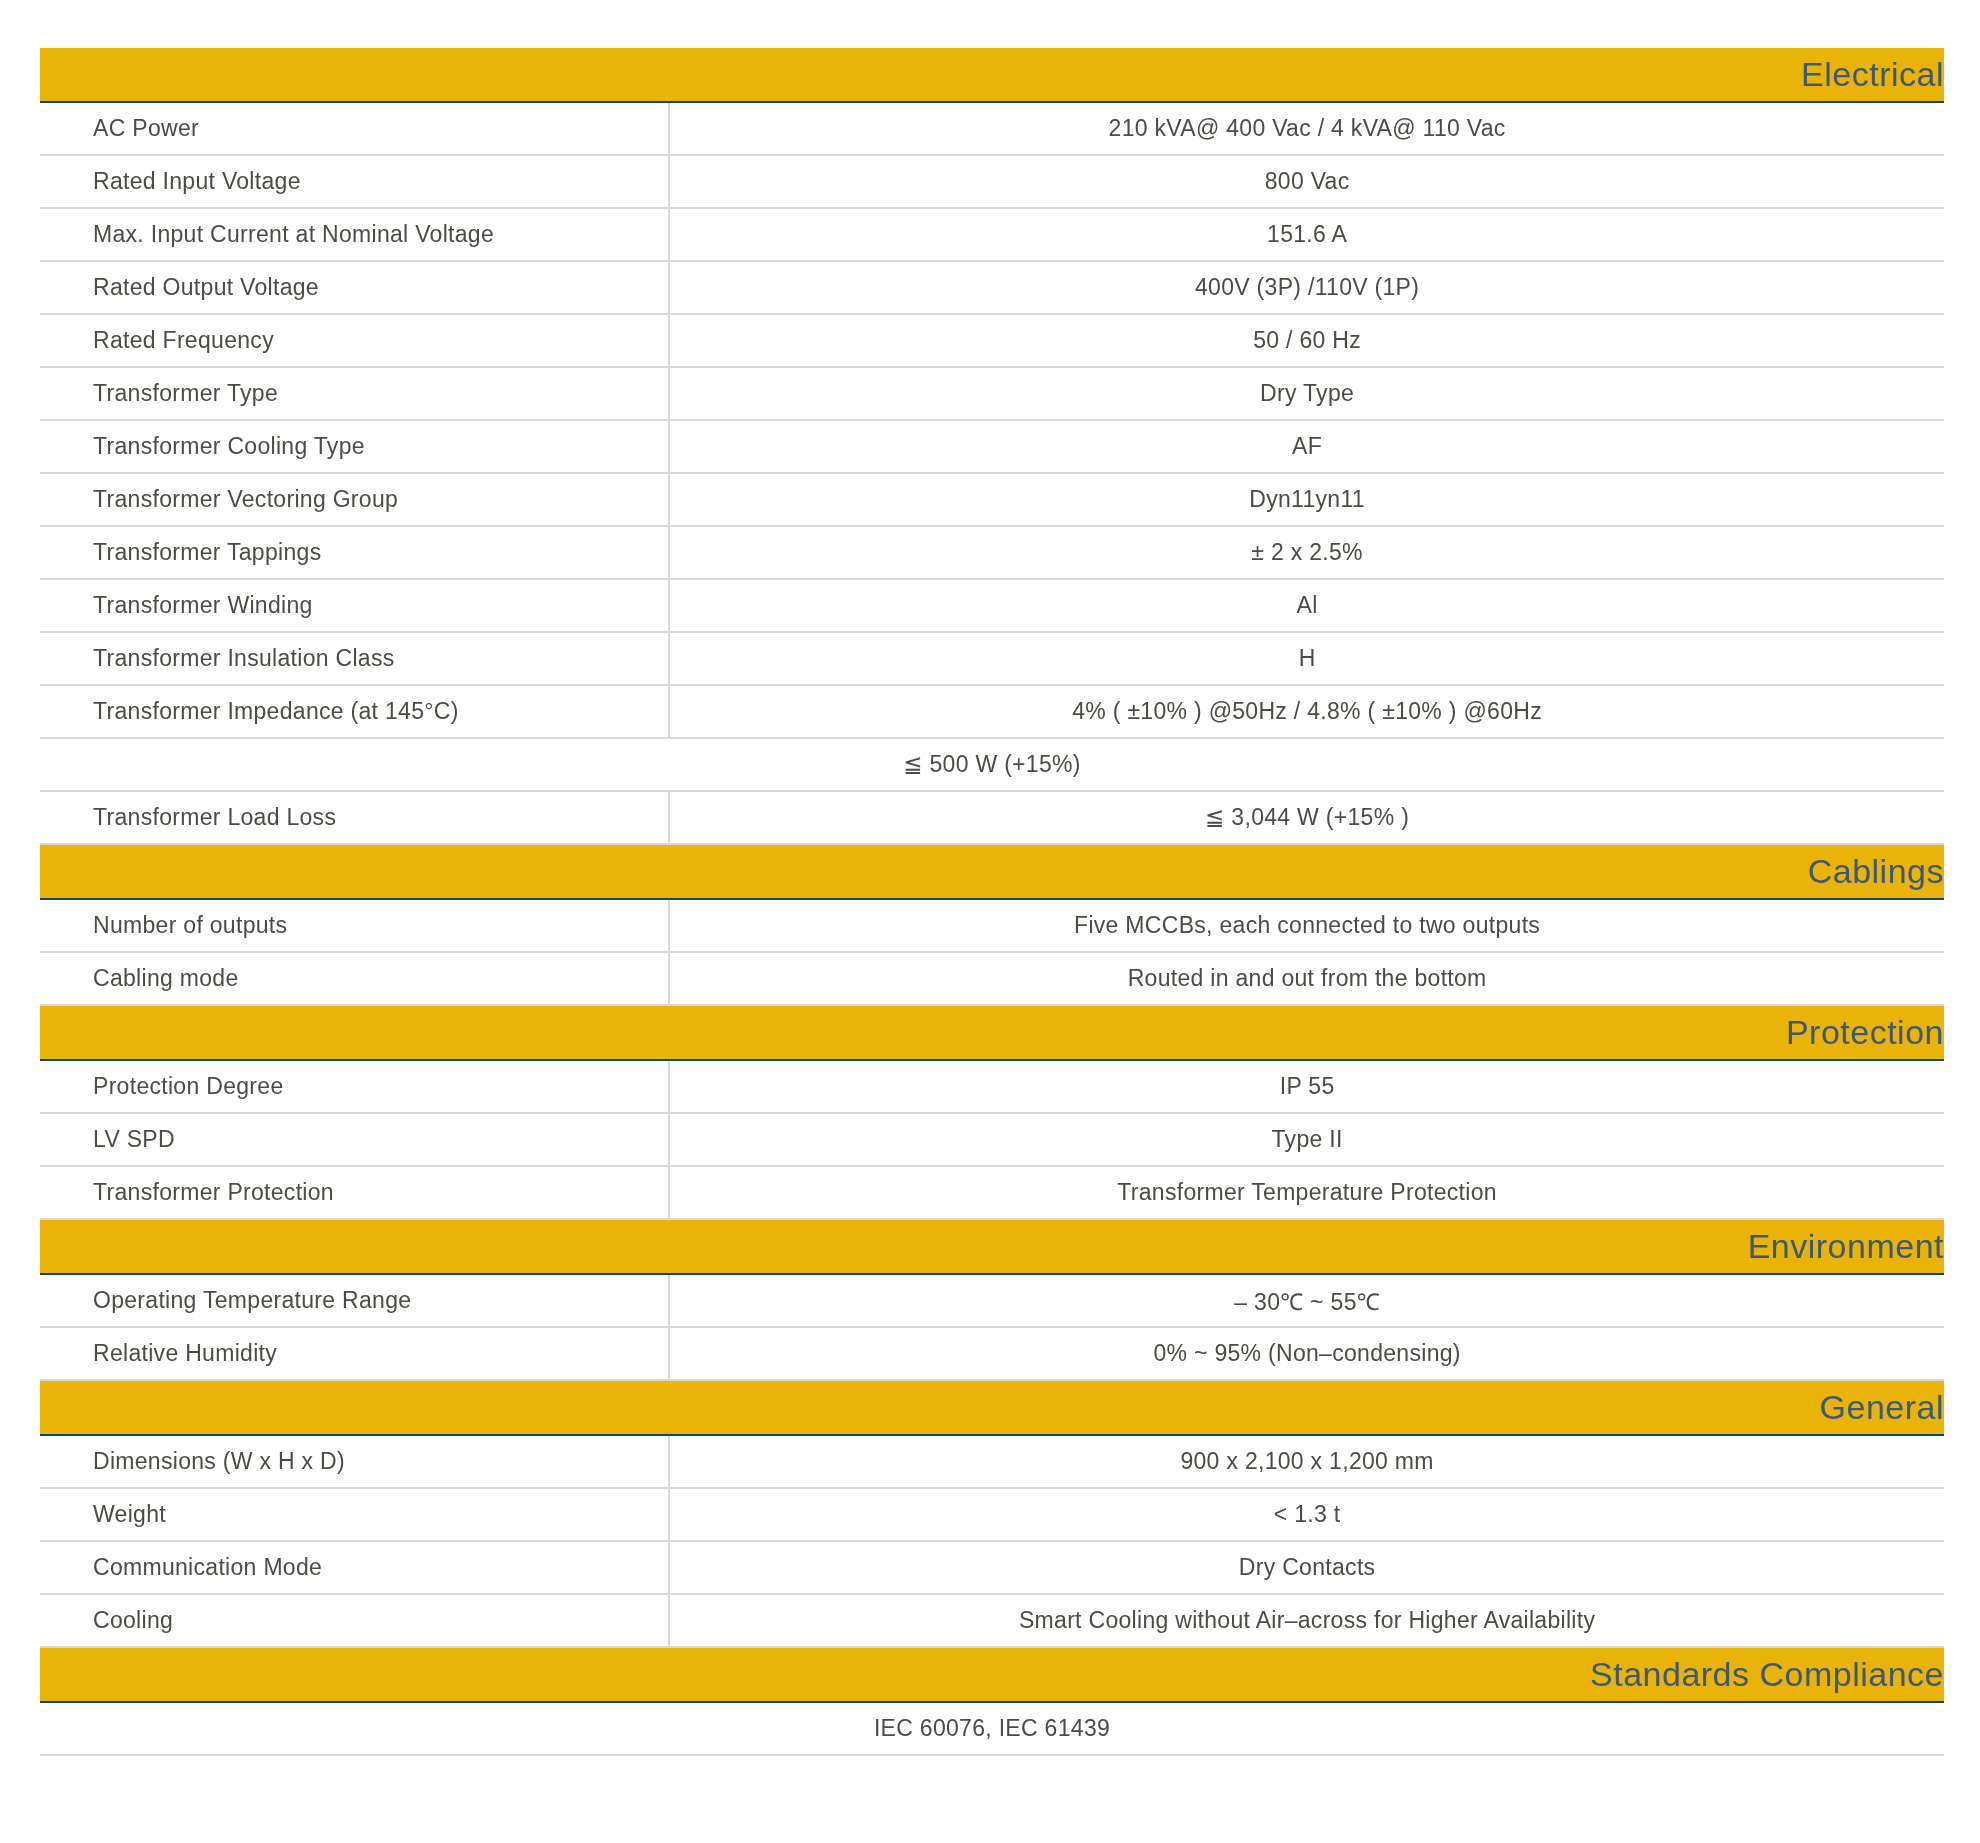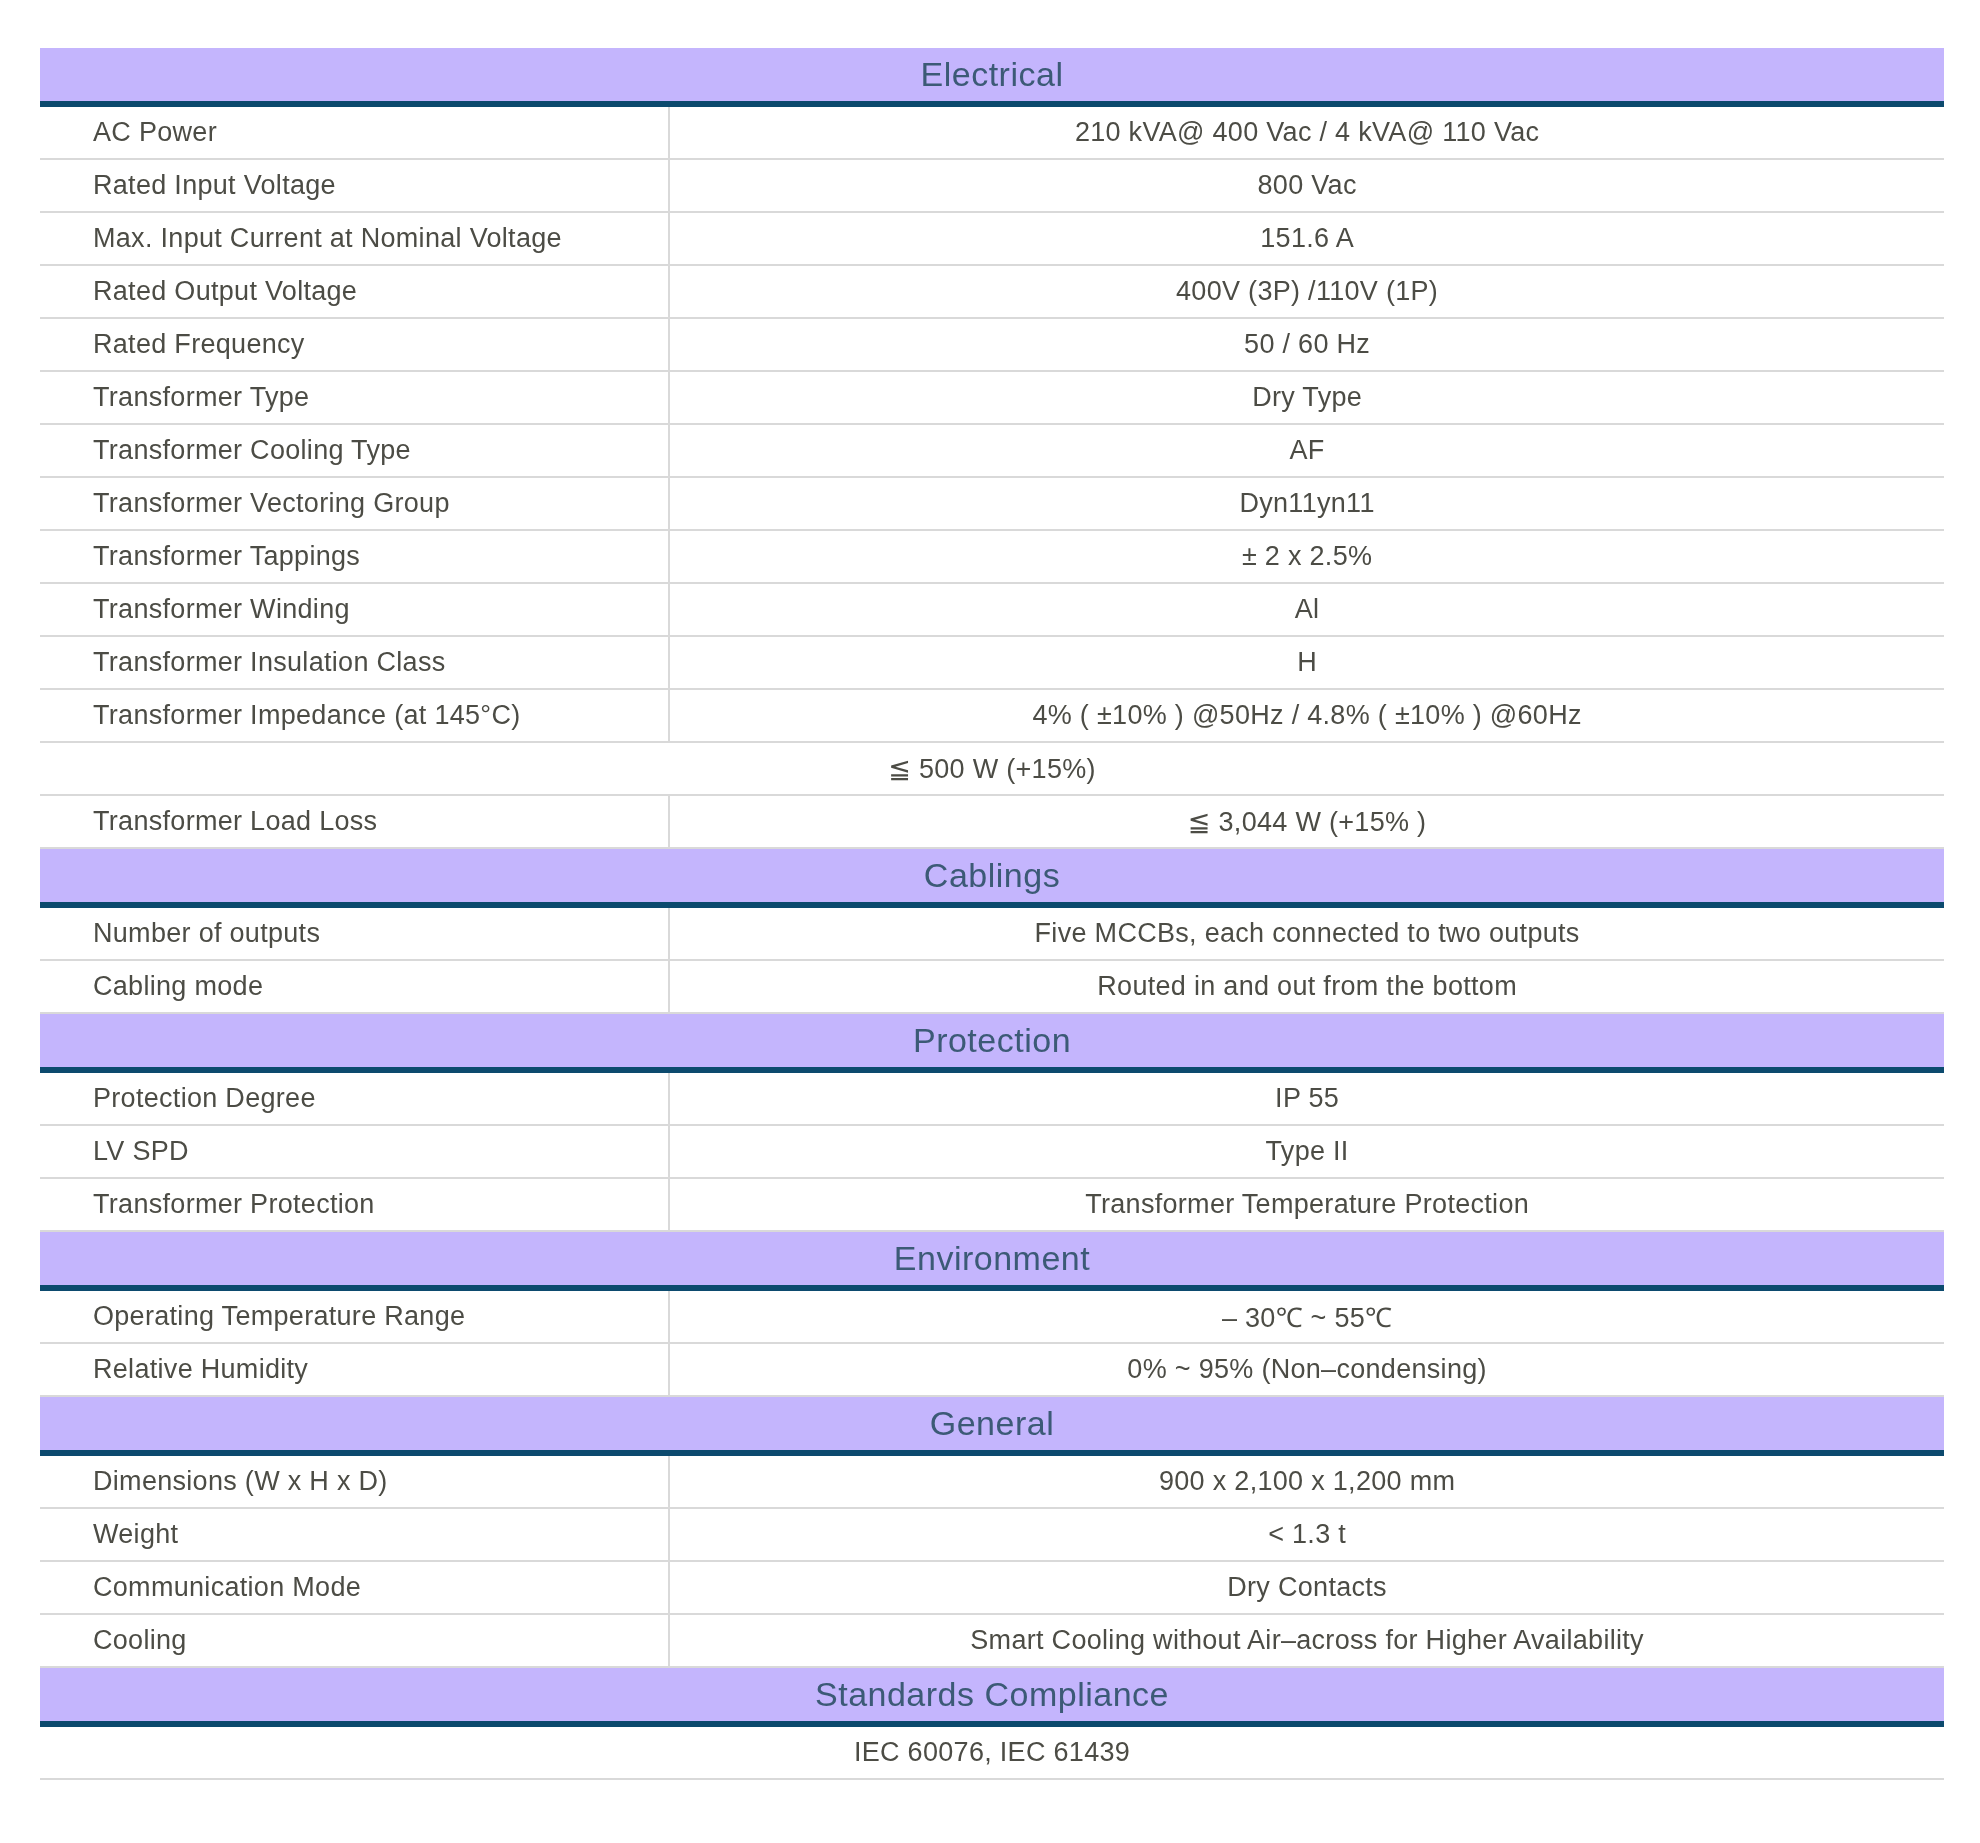--- a/index.html
+++ b/index.html
@@ -23,12 +23,12 @@
   .section-header {
     height: 53px;
     line-height: 53px;
-    text-align: center;
-    background: #c4b5fd;
+    text-align: right;
+    background: #eab308;
     color: #3c5a76;
     font-size: 34px;
     letter-spacing: 0.5px;
-    border-bottom: 6px solid #0c4a6e;
+    border-bottom: 2px solid #0c4a6e;
   }
   .spec-row {
     display: flex;

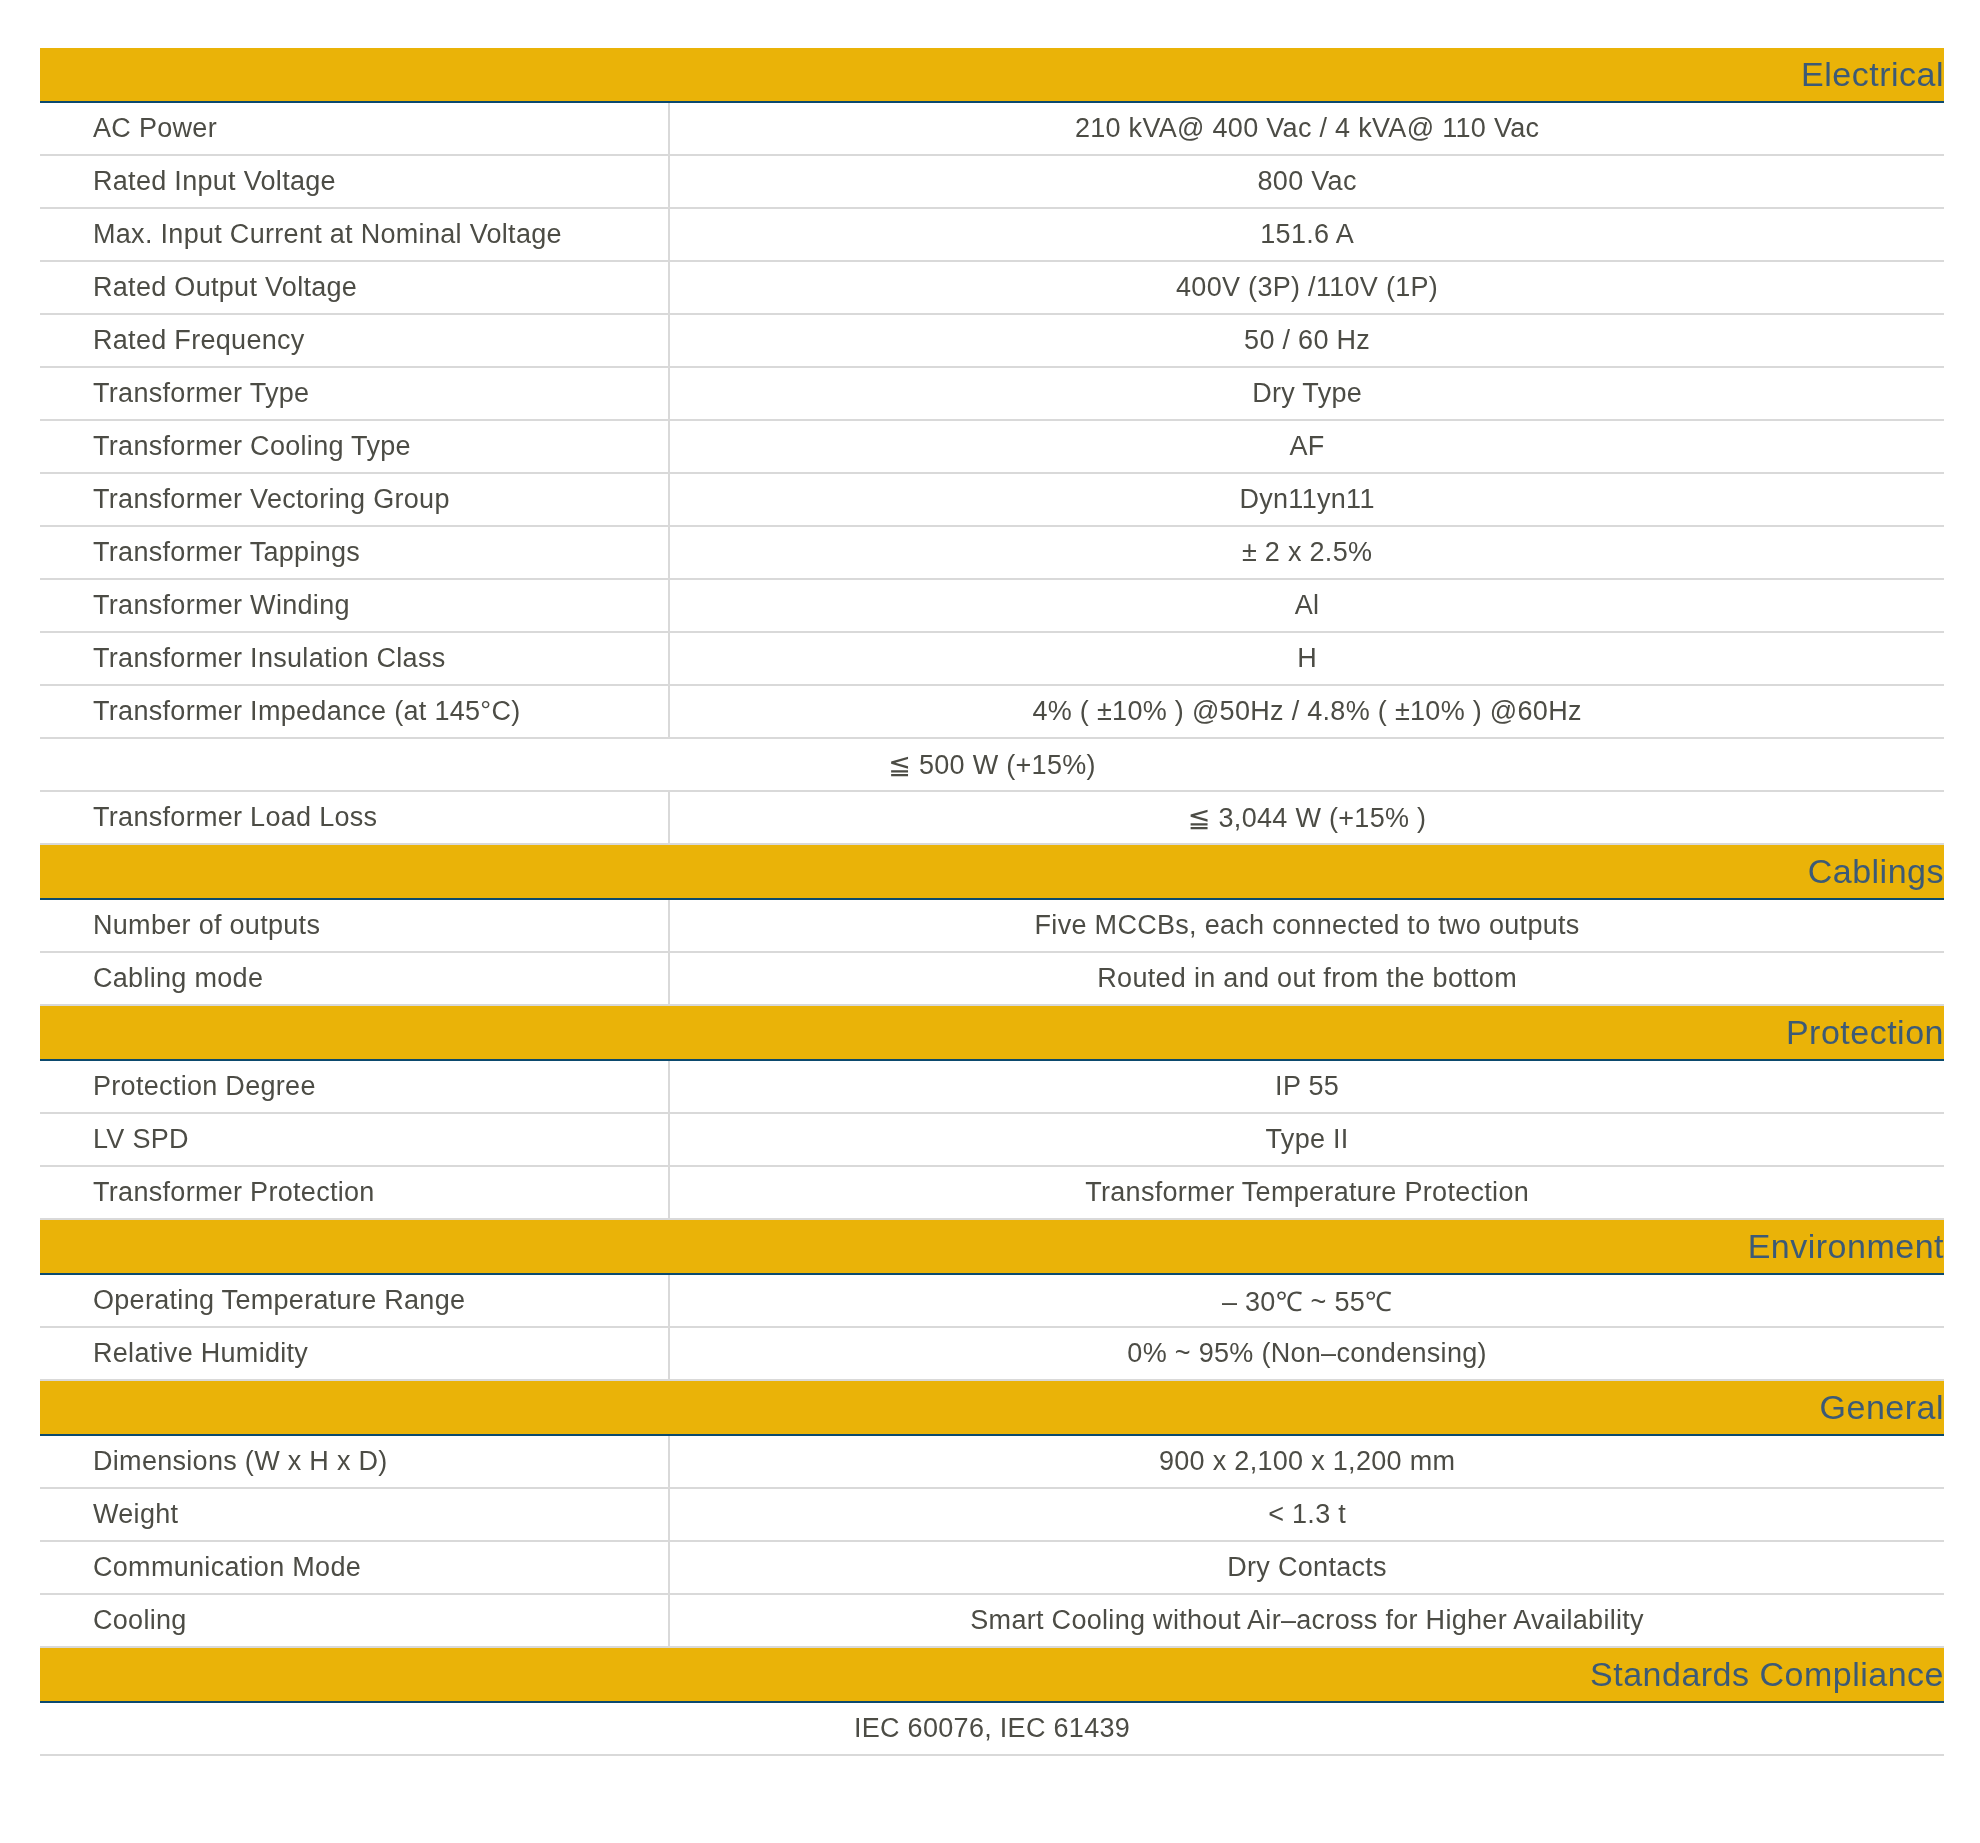--- a/index.html
+++ b/index.html
@@ -35,7 +35,7 @@
     align-items: stretch;
     height: 51px;
     border-bottom: 2px solid #d9d9d9;
-    font-size: 27px;
+    font-size: 23px;
     color: #4c4c45;
     letter-spacing: 0.3px;
     background: #ffffff;

